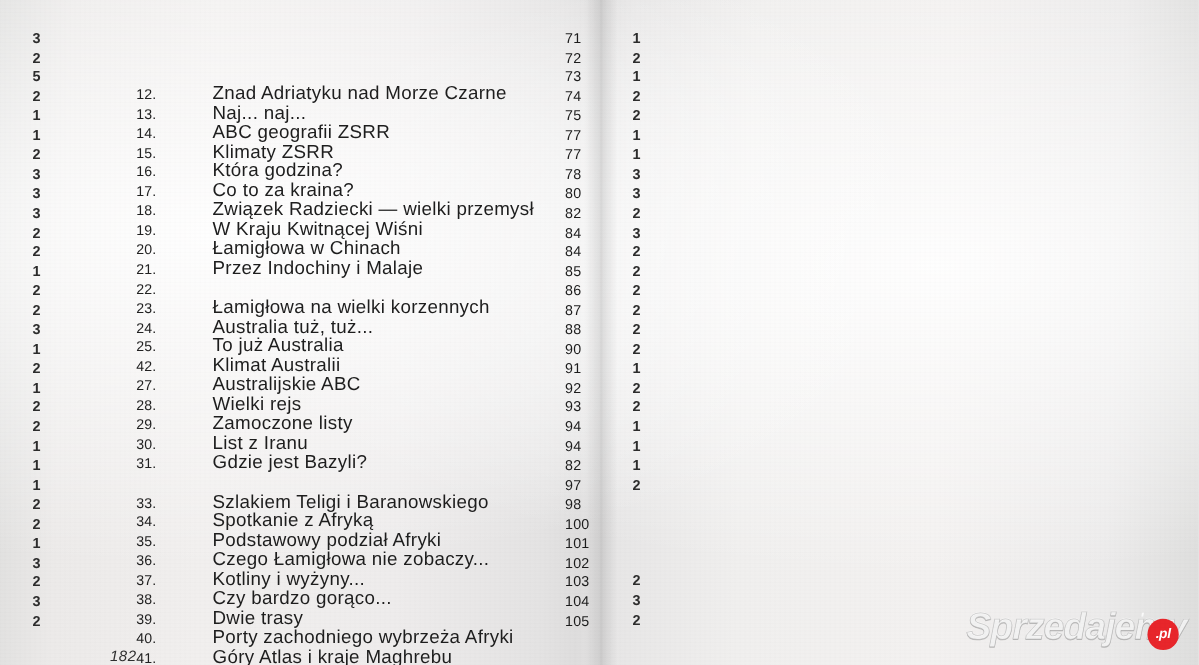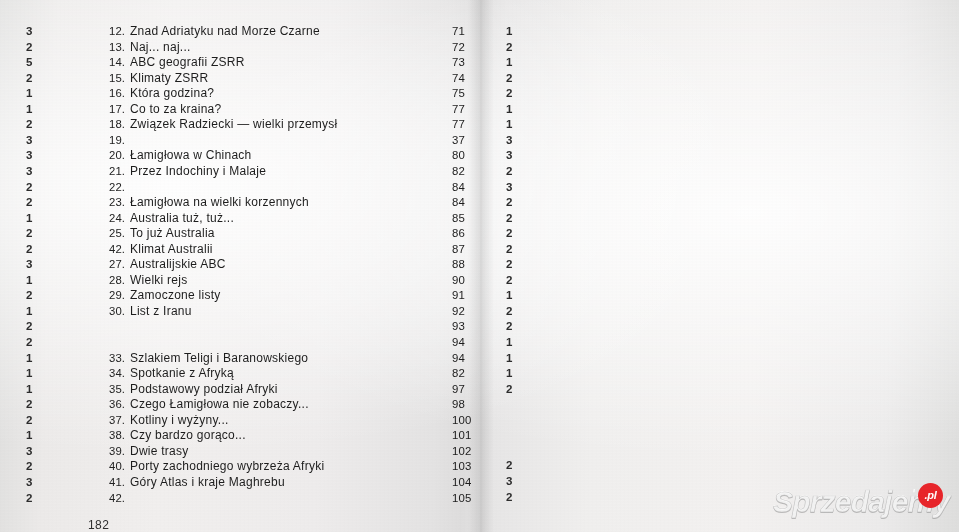--- a/index.html
+++ b/index.html
@@ -47,7 +47,7 @@
     position:absolute;top:0;display:flex;align-items:baseline;
   }
   #page-left .entry{left:109px;width:330px;}
-  .num{font-size:11.3px;color:#222;margin-right:5px;letter-spacing:.1px;}
+  .num{font-size:11.3px;color:#222;margin-right:5px;letter-spacing:.1px;margin-top:45px;}
   .title{font-size:12px;color:#1e1e1e;letter-spacing:.25px;white-space:nowrap;}
   .leader{
     flex:1 1 auto;margin:0 4px 0 5px;position:relative;top:-2px;height:10px;overflow:hidden;

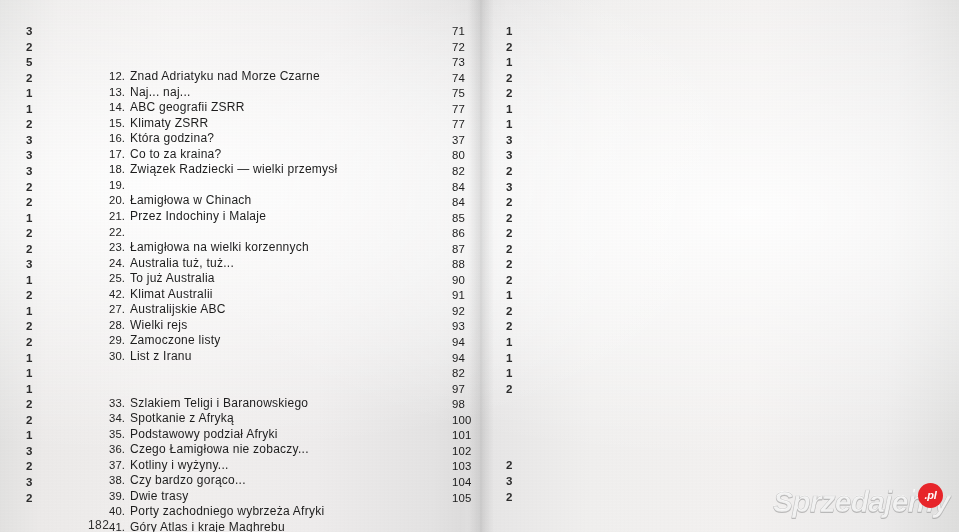--- a/index.html
+++ b/index.html
@@ -48,7 +48,7 @@
   }
   #page-left .entry{left:109px;width:330px;}
   .num{font-size:11.3px;color:#222;margin-right:5px;letter-spacing:.1px;margin-top:45px;}
-  .title{font-size:12px;color:#1e1e1e;letter-spacing:.25px;white-space:nowrap;}
+  .title{font-size:15px;color:#1e1e1e;letter-spacing:.25px;white-space:nowrap;margin-left:40px;}
   .leader{
     flex:1 1 auto;margin:0 4px 0 5px;position:relative;top:-2px;height:10px;overflow:hidden;
     color:#6f6f6f;font-size:11px;letter-spacing:5.4px;white-space:nowrap;

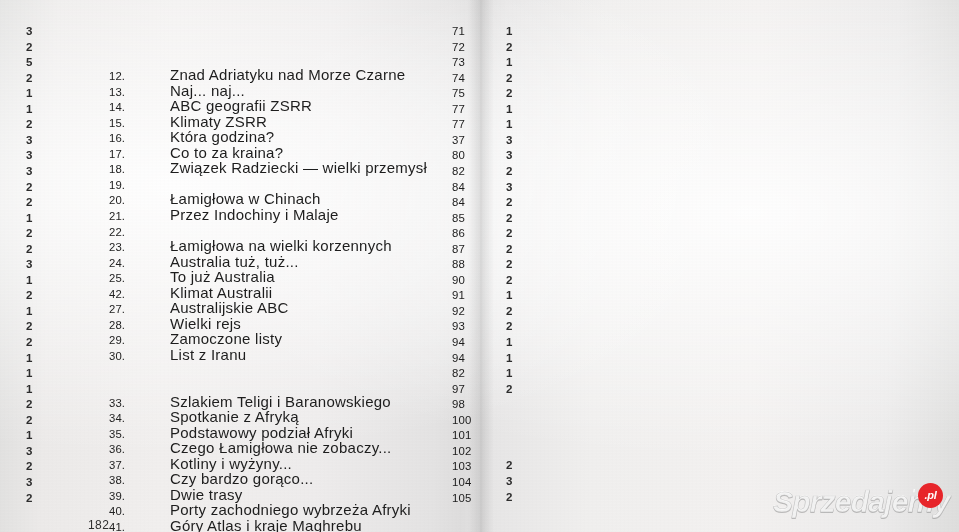--- a/index.html
+++ b/index.html
@@ -167,7 +167,7 @@
           <span class="num">19.</span>
           <span class="leader">..........................................</span>
         </div>
-        <div class="pg">37</div>
+        <div class="pg">78</div>
       </div>
       <div class="toc-row" style="position: absolute; left: 0px; right: 0px; top: 145.4px;">
         <div class="margin-num">3</div>

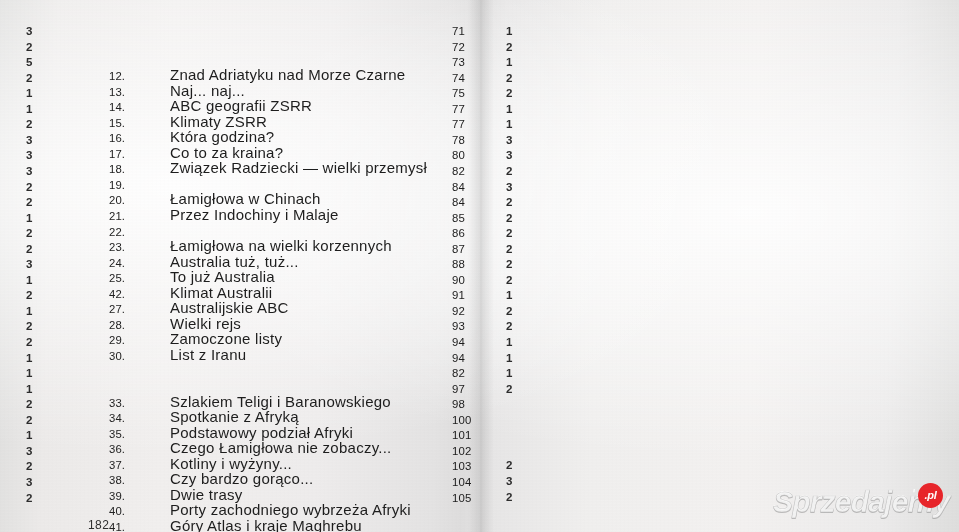--- a/index.html
+++ b/index.html
@@ -165,6 +165,7 @@
         <div class="margin-num">3</div>
         <div class="entry">
           <span class="num">19.</span>
+          <span class="title">W Kraju Kwitnącej Wiśni</span>
           <span class="leader">..........................................</span>
         </div>
         <div class="pg">78</div>

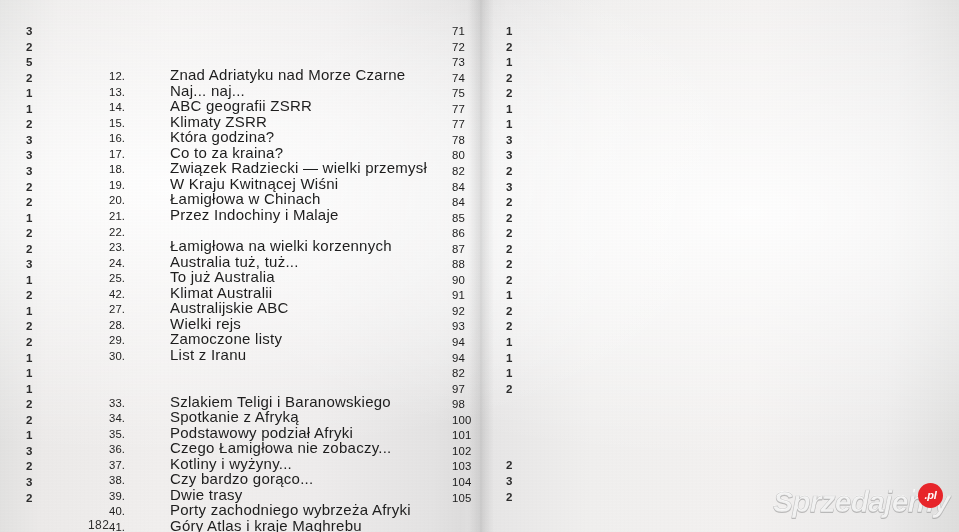--- a/index.html
+++ b/index.html
@@ -270,6 +270,11 @@
       </div>
       <div class="toc-row" style="position: absolute; left: 0px; right: 0px; top: 316.45px;">
         <div class="margin-num">2</div>
+        <div class="entry">
+          <span class="num">31.</span>
+          <span class="title">Gdzie jest Bazyli?</span>
+          <span class="leader">..........................................</span>
+        </div>
         <div class="pg">93</div>
       </div>
       <div class="toc-row" style="position: absolute; left: 0px; right: 0px; top: 332px;">

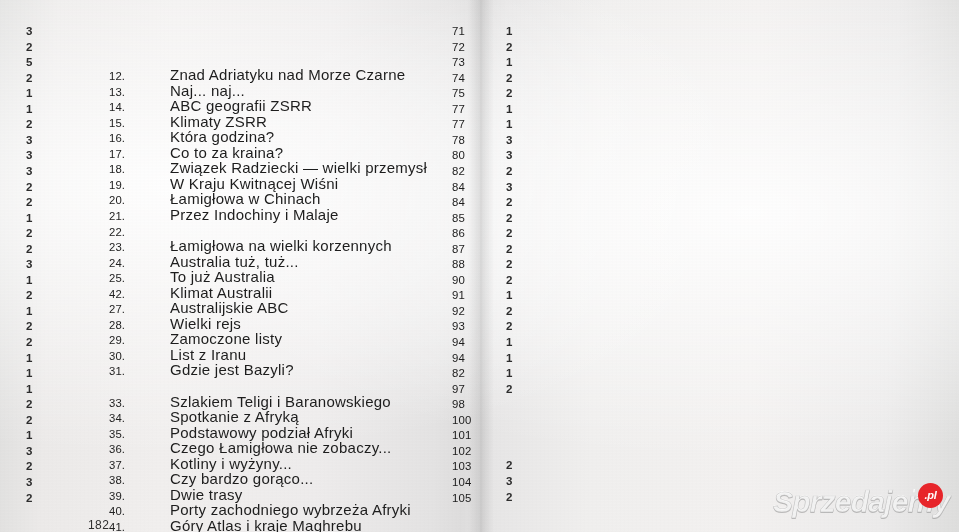--- a/index.html
+++ b/index.html
@@ -77,7 +77,7 @@
     white-space:nowrap;
   }
   #wm-badge{
-    position:absolute;left:148px;top:0px;width:25px;height:25px;border-radius:50%;
+    position:absolute;left:148px;top:12px;width:25px;height:25px;border-radius:50%;
     background:#e8262b;
     display:flex;align-items:center;justify-content:center;
   }

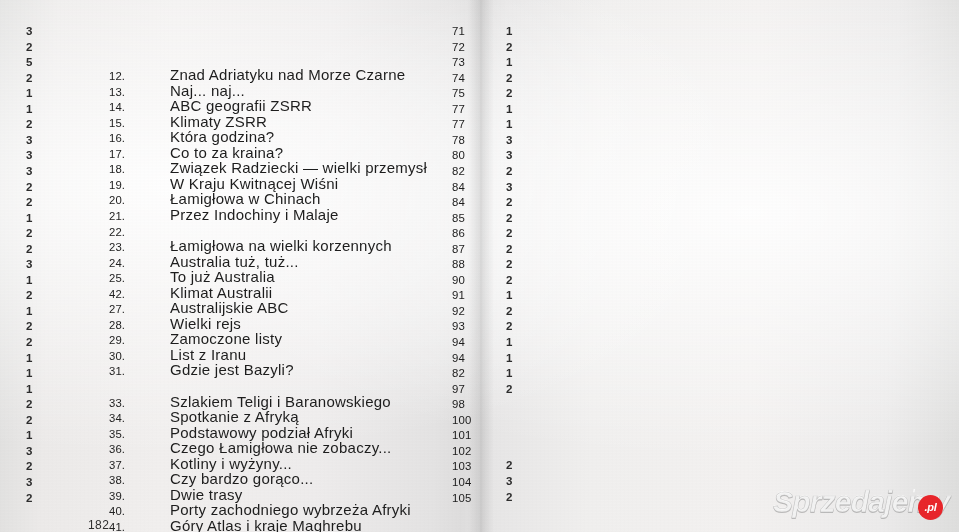--- a/index.html
+++ b/index.html
@@ -59,7 +59,7 @@
   }
   #page-left .pg{left:452px;}
   .folio{
-    position:absolute;font-size:12px;color:#303030;letter-spacing:.4px;font-weight:500;
+    position:absolute;font-size:12px;color:#303030;letter-spacing:.4px;font-weight:500;font-style:italic;
   }
   #folio-left{left:88px;top:518px;}
 

